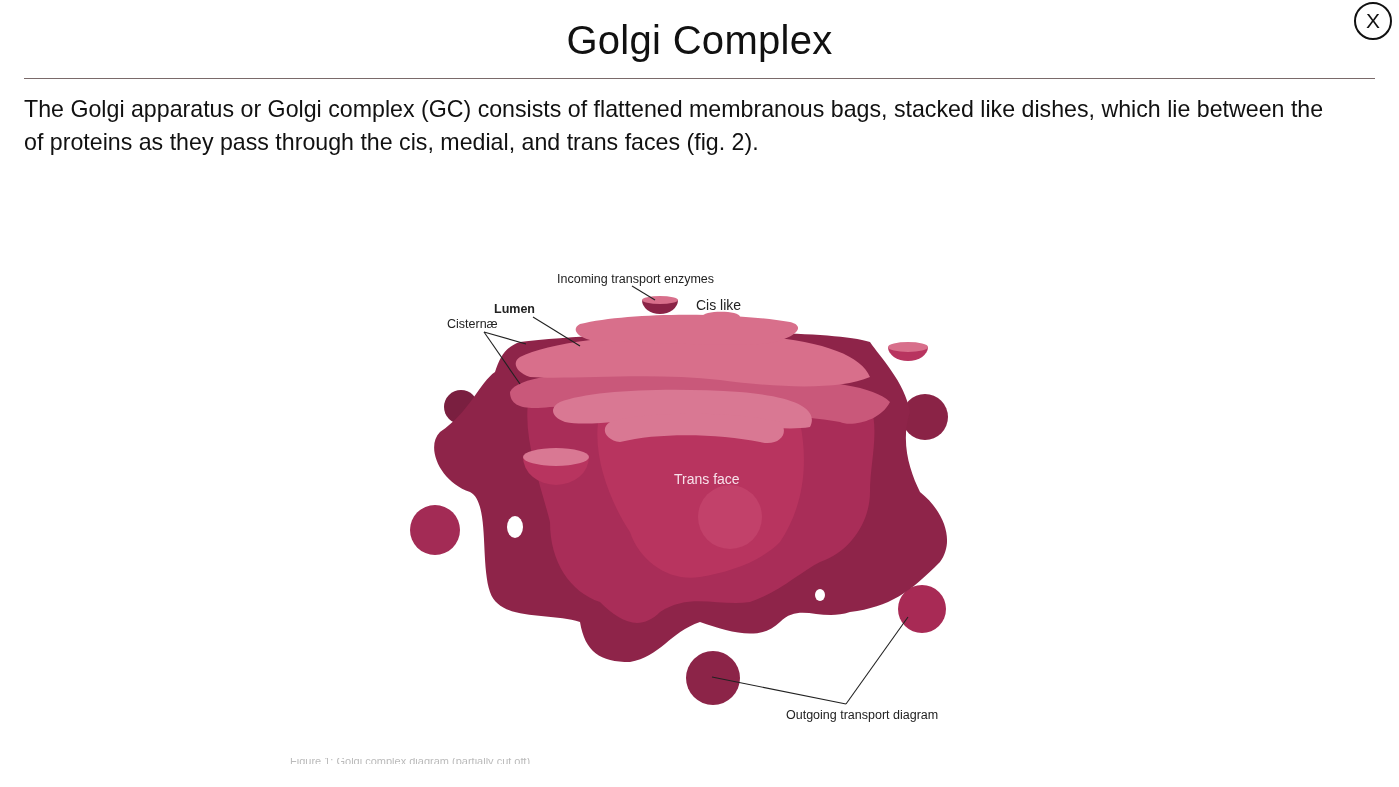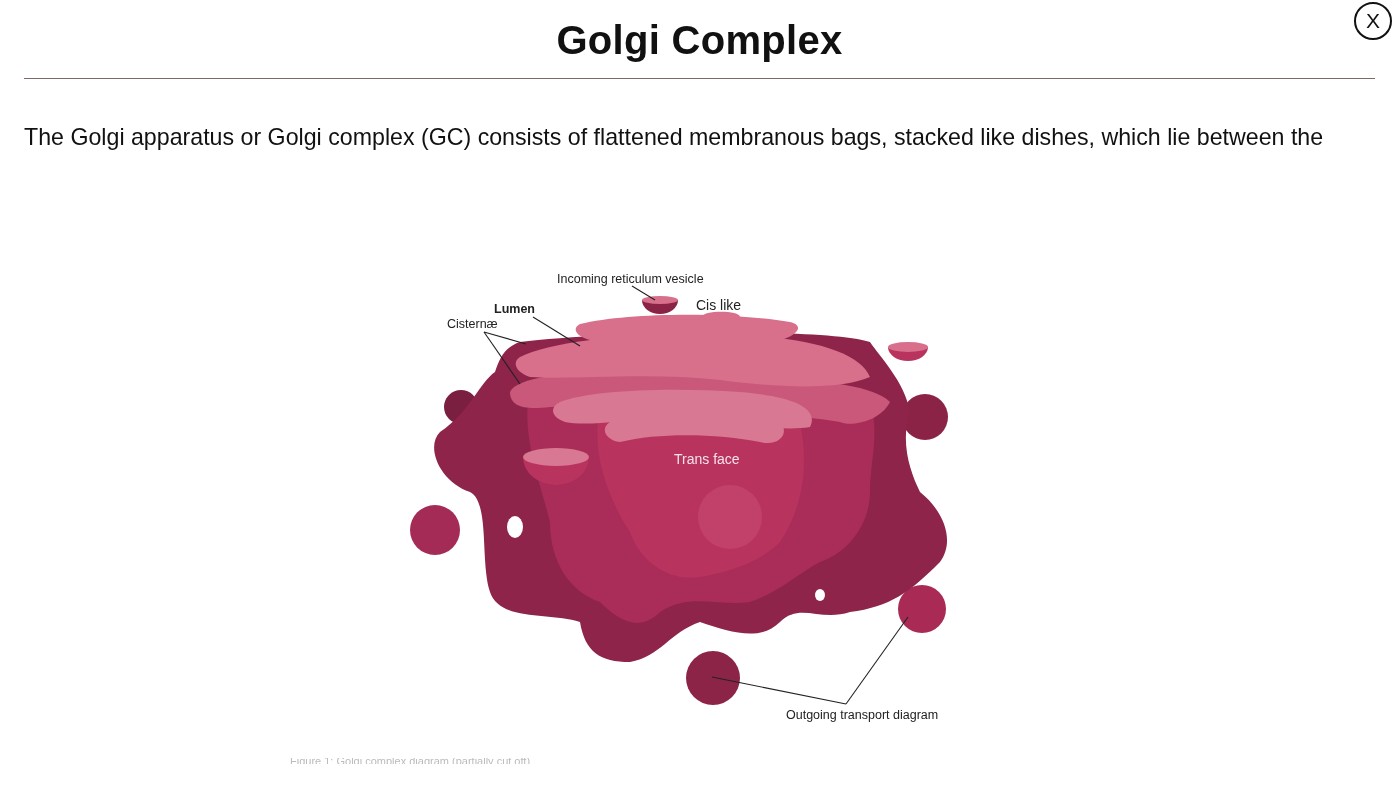--- a/index.html
+++ b/index.html
@@ -6,7 +6,7 @@
   body { width: 1399px; height: 787px; position: relative; overflow: hidden;
          font-family: "Liberation Sans", "DejaVu Sans", sans-serif; color: #111; }
   .title { position: absolute; left: 0; right: 0; top: 14px; text-align: center;
-           font-size: 40px; line-height: 52px; letter-spacing: 0.3px; color: #111; font-weight: bold; }
+           font-size: 40px; line-height: 52px; letter-spacing: 0.3px; color: #111; }
   .close-btn { position: absolute; left: 1354px; top: 2px; width: 38px; height: 38px;
                border: 2.5px solid #111; border-radius: 50%; box-sizing: border-box;
                display: flex; align-items: center; justify-content: center;

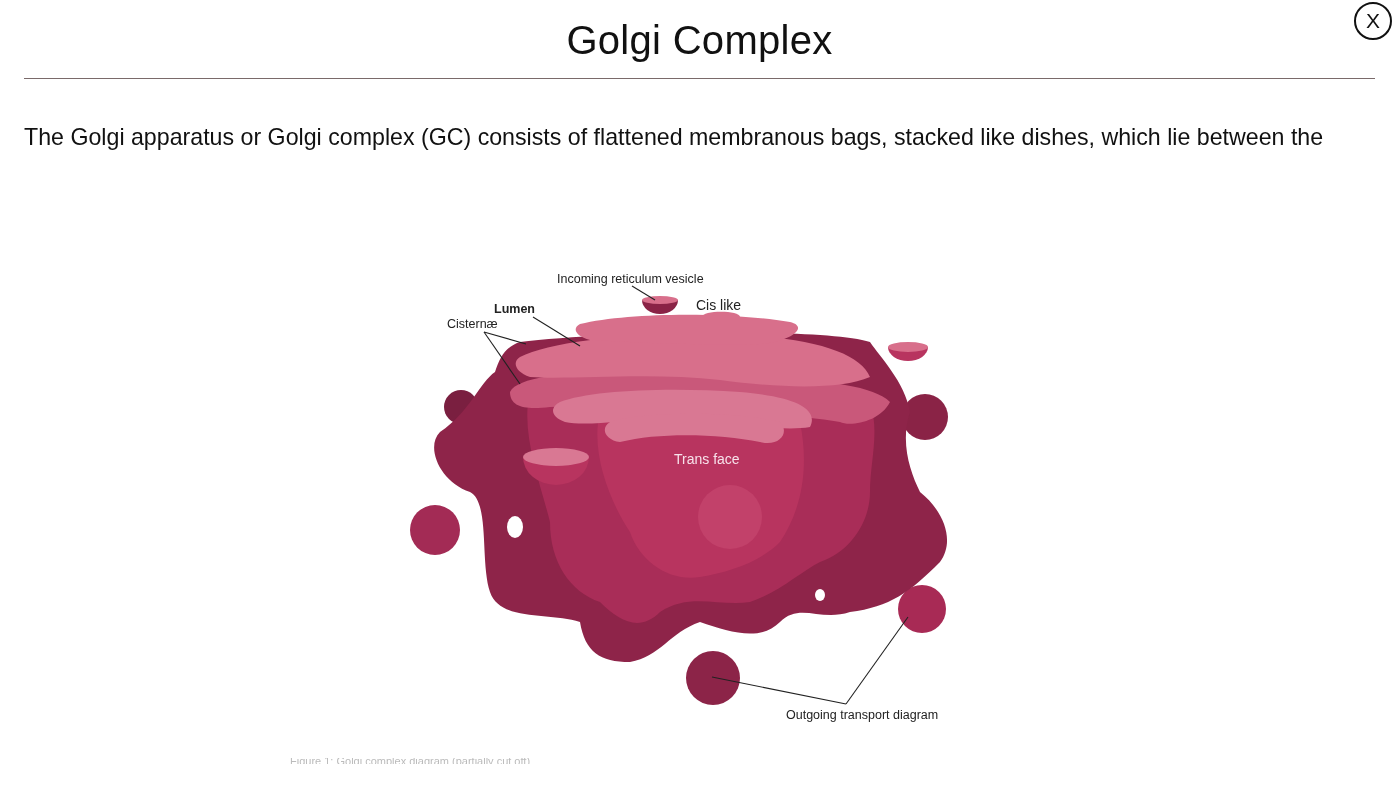--- a/index.html
+++ b/index.html
@@ -15,7 +15,7 @@
              border-top: 1.6px solid #7a6a6a; }
   .body-text { position: absolute; left: 24px; top: 93px; width: 1360px;
                font-size: 23.2px; line-height: 33px; color: #111; }
-  .body-text span { display: block; white-space: nowrap; margin-top: 28px; }
+  .body-text span { display: block; white-space: nowrap; }
   .figure { position: absolute; left: 400px; top: 262px; width: 580px; height: 480px; }
   .lbl { position: absolute; font-size: 12.5px; color: #222; white-space: nowrap; }
   .lbl.big { font-size: 14px; }

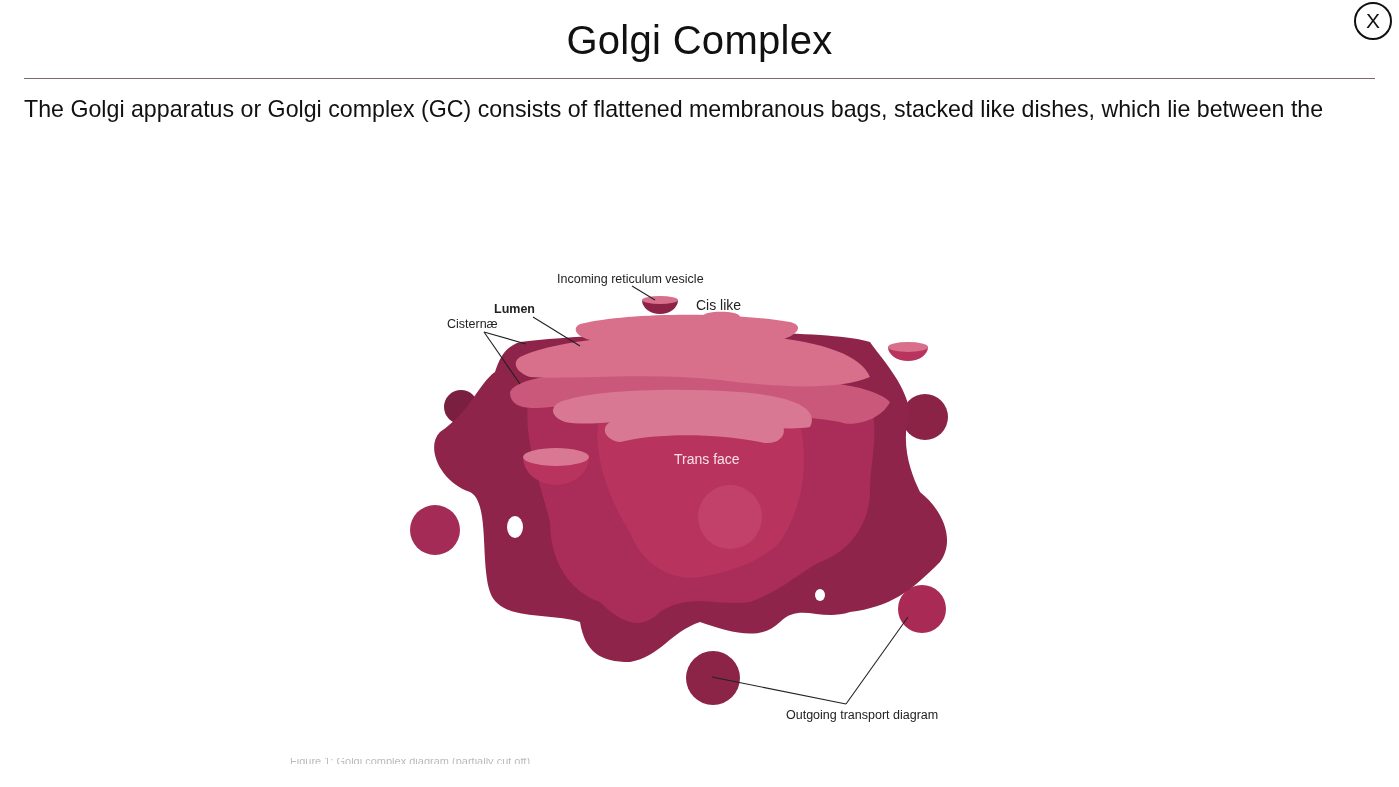--- a/index.html
+++ b/index.html
@@ -36,6 +36,7 @@
 
 <div class="body-text">
   <span>The Golgi apparatus or Golgi complex (GC) consists of flattened membranous bags, stacked like dishes, which lie between the</span>
+  <span>of proteins as they pass through the cis, medial, and trans faces (fig. 2).</span>
 </div>
 
 <div class="figure">

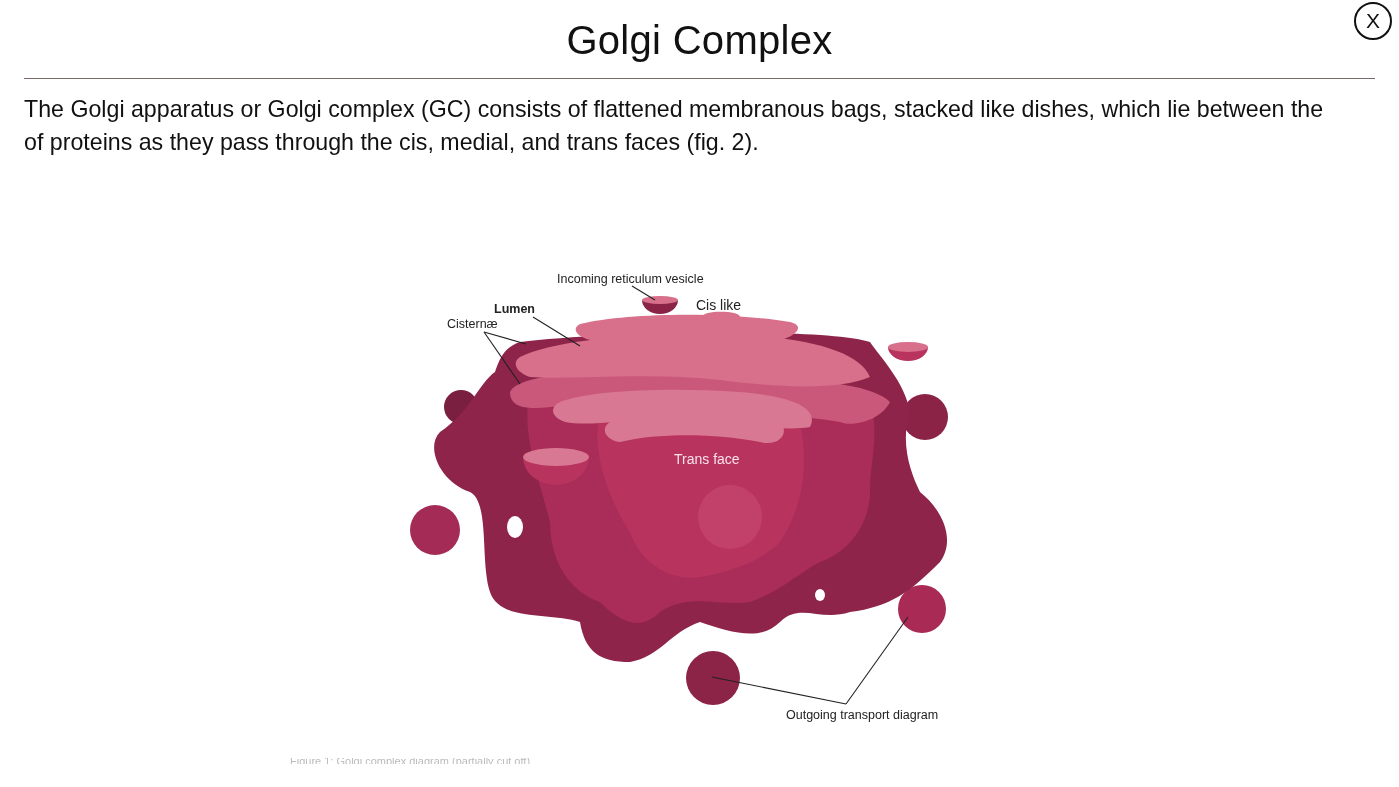--- a/index.html
+++ b/index.html
@@ -93,7 +93,7 @@
       <line x1="446" y1="442" x2="508" y2="355"></line>
     </g>
   </svg>
-  <div class="lbl" style="left:157px;top:10px;">Incoming reticulum vesicle</div>
+  <div class="lbl" style="left:157px;top:10px;">Incoming transport enzymes</div>
   <div class="lbl big" style="left:296px;top:35px;">Cis like</div>
   <div class="lbl" style="left:94px;top:40px;font-weight:bold;">Lumen</div>
   <div class="lbl" style="left:47px;top:55px;text-align:right;">Cisternæ</div>

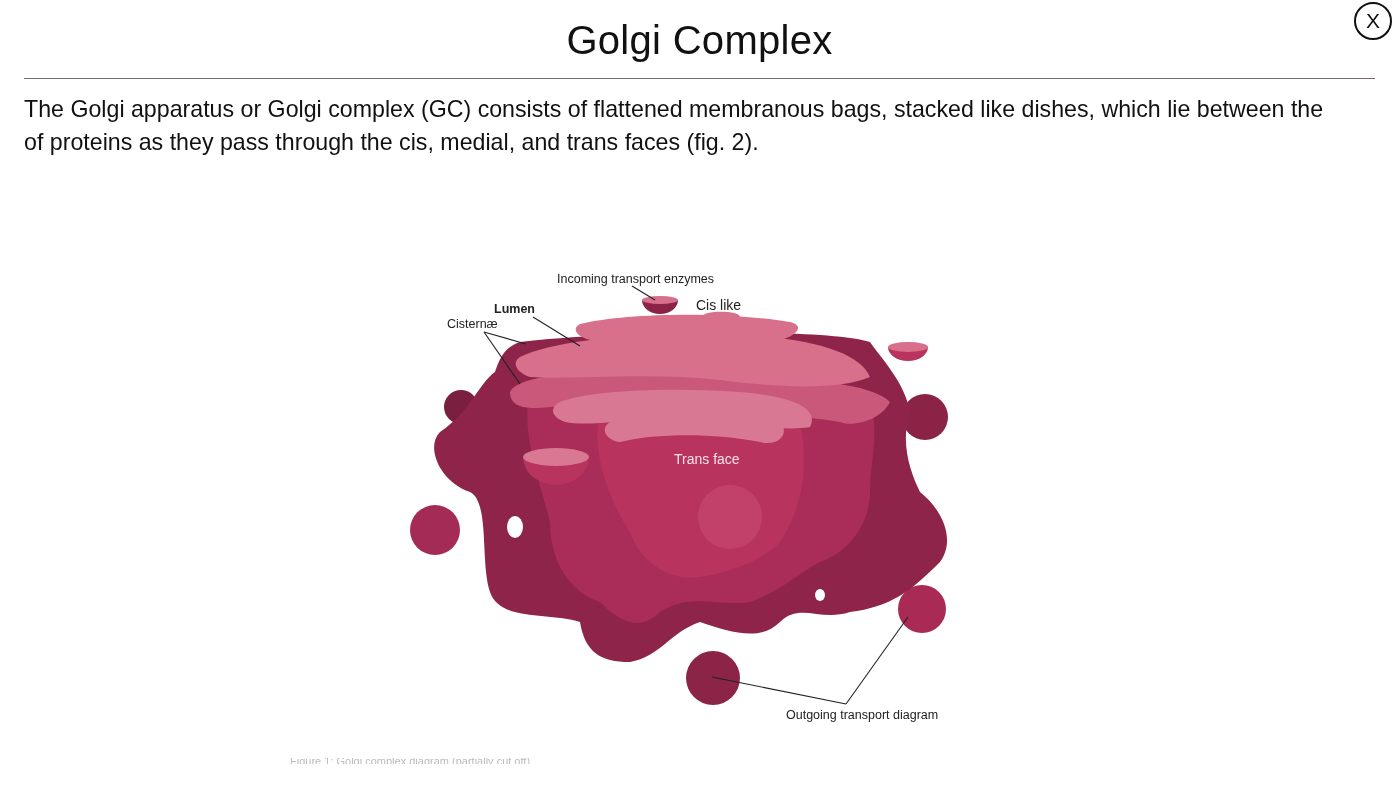--- a/index.html
+++ b/index.html
@@ -19,7 +19,7 @@
   .figure { position: absolute; left: 400px; top: 262px; width: 580px; height: 480px; }
   .lbl { position: absolute; font-size: 12.5px; color: #222; white-space: nowrap; }
   .lbl.big { font-size: 14px; }
-  .lbl.white { color: #f7e1ea; font-size: 14px; }
+  .lbl.white { color: #f7e1ea; font-size: 14px; margin-top: 20px; }
   .caption { position: absolute; left: 290px; top: 758px; width: 470px; height: 6px;
              overflow: hidden; font-size: 11px; color: #bbb; line-height: 6px; }
 </style>

